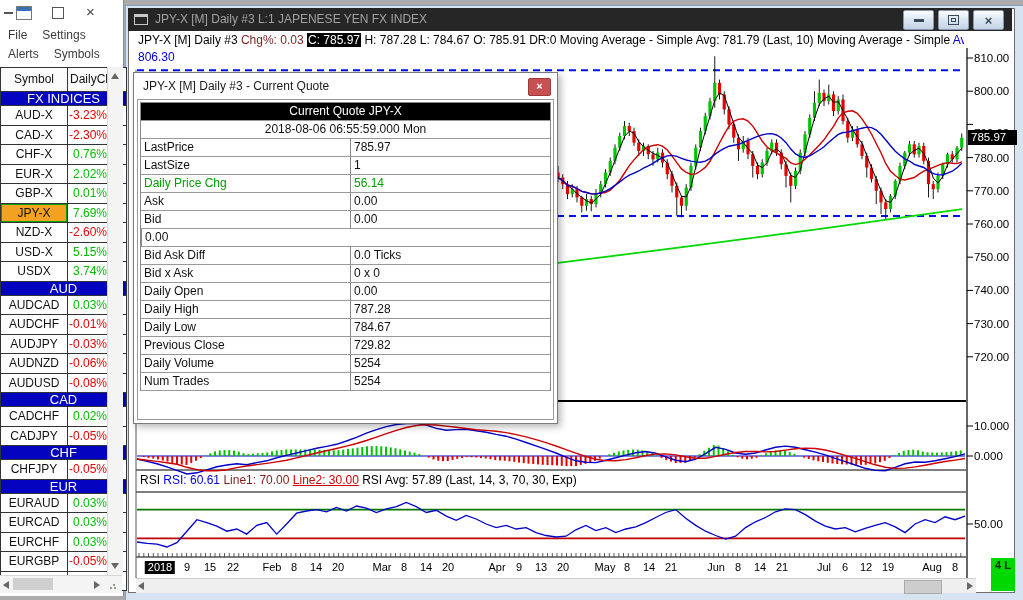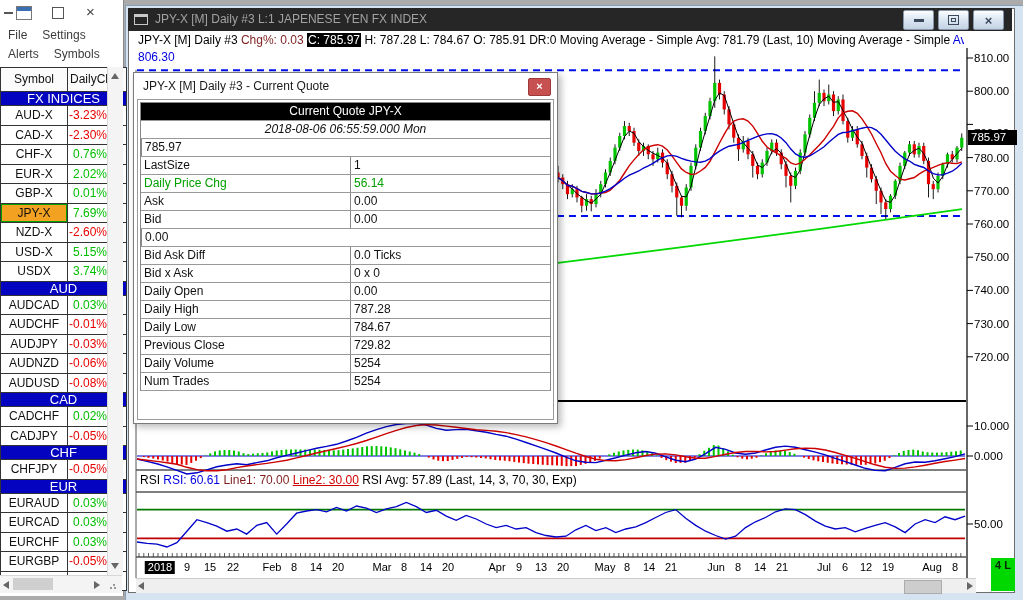--- a/index.html
+++ b/index.html
@@ -88,7 +88,7 @@
   .q-table{position:absolute;left:2px;top:2px;right:2px;font-size:12px;color:#111;border:1px solid #888;border-bottom:0;}
   .q-row{display:flex;height:17px;line-height:17px;border-bottom:1px solid #999;background:#fff;}
   .q-head{background:#000;color:#fff;justify-content:center;}
-  .q-date{justify-content:center;font-style:italic;}
+  .q-date{justify-content:center;}
   .q-label{width:206px;padding-left:3px;}
   .q-value{flex:1;border-left:1px solid #888;padding-left:3px;}
   .q-green{color:#00A000;}

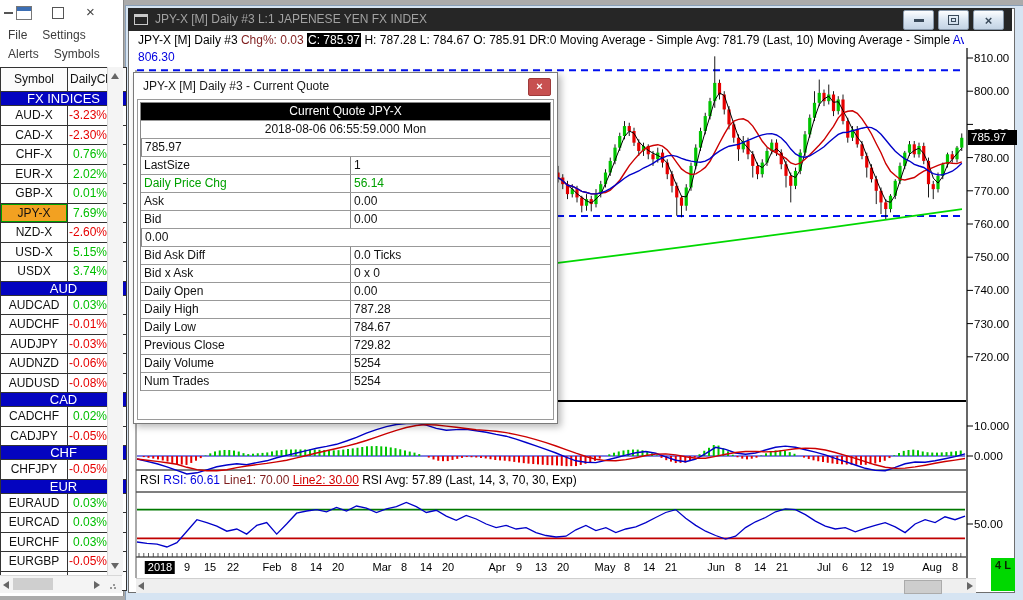--- a/index.html
+++ b/index.html
@@ -698,6 +698,7 @@
         <div class="q-row q-date">2018-08-06  06:55:59.000 Mon</div>
         <div id="quote-rows">
             <div class="q-row">
+              <span class="q-label">LastPrice</span>
               <span class="q-value">785.97</span>
             </div>
             <div class="q-row">

